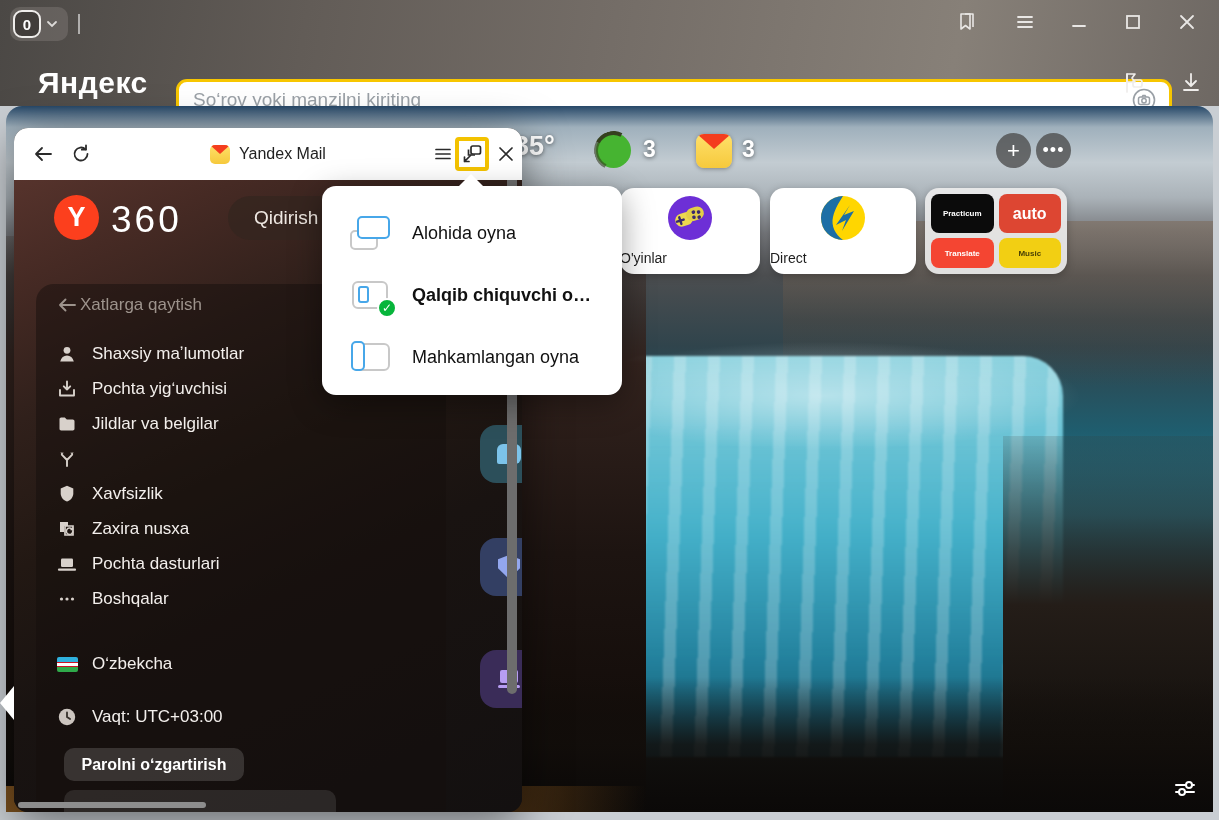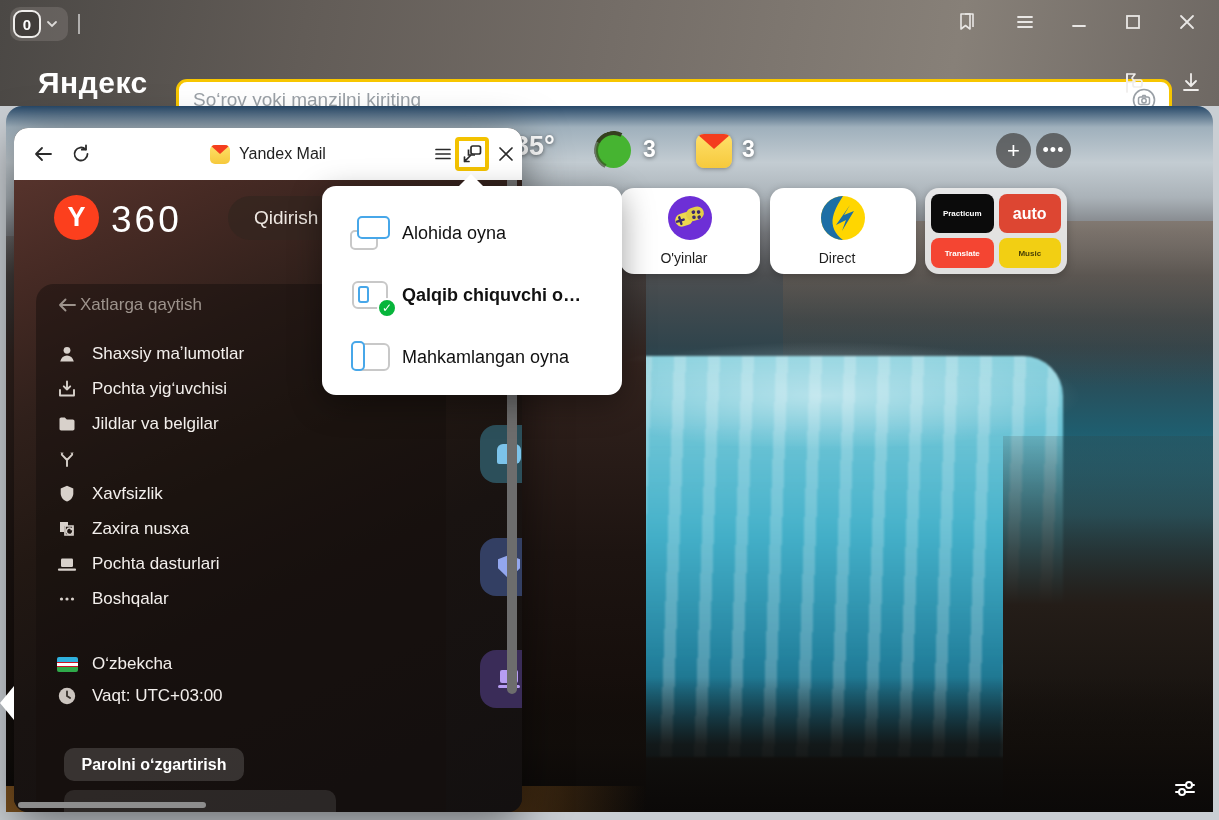--- a/index.html
+++ b/index.html
@@ -196,7 +196,7 @@
   .popup-arrow { position:absolute; left:136px; top:-12px; width:0; height:0;
     border-left:13px solid transparent; border-right:13px solid transparent; border-bottom:13px solid #fff; }
   .pitem { position:absolute; left:0; right:0; height:62px; display:flex; align-items:center;
-    padding-left:28px; gap:12px; font-size:18px; color:#111;text-align:right; }
+    padding-left:28px; gap:22px; font-size:18px; color:#111;text-align:right; }
   .pitem.sel { font-weight:bold; }
   .picon { position:relative; width:40px; height:34px; flex:0 0 40px; }
 

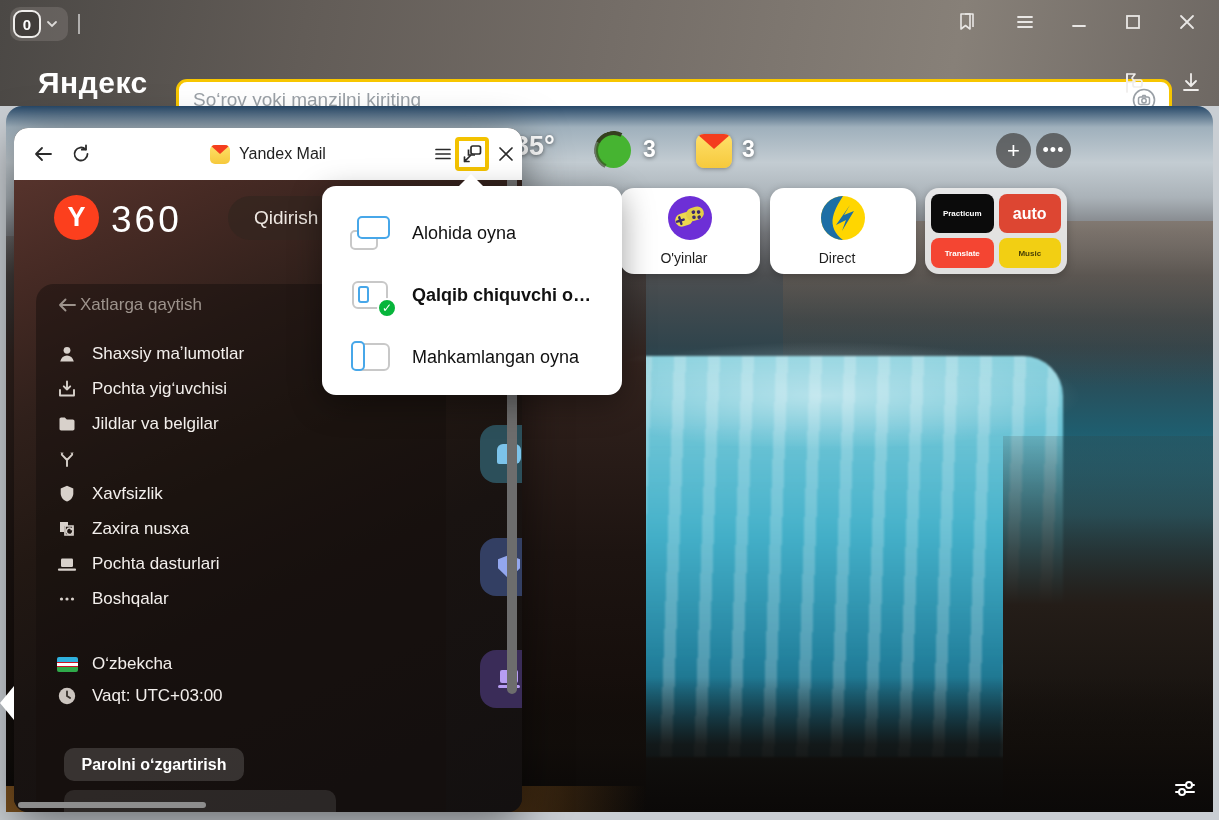--- a/index.html
+++ b/index.html
@@ -104,7 +104,7 @@
   .tile-sliver { left:592px; width:22px; }
   .tile-games { left:614px; width:140px; }
   .tile-direct { left:764px; width:146px; }
-  .tile-label { position:absolute; left:0; right:12px; bottom:8px; text-align:center;
+  .tile-label { position:absolute; left:0; right:12px; bottom:8px; text-align:left;
     font-size:14px; color:#1e1e1e; font-weight:500; }
   .tile-icon { position:absolute; left:50%; top:7px; transform:translateX(-50%); }
   .tile-apps { left:919px; width:142px; background:rgba(236,236,236,.92);

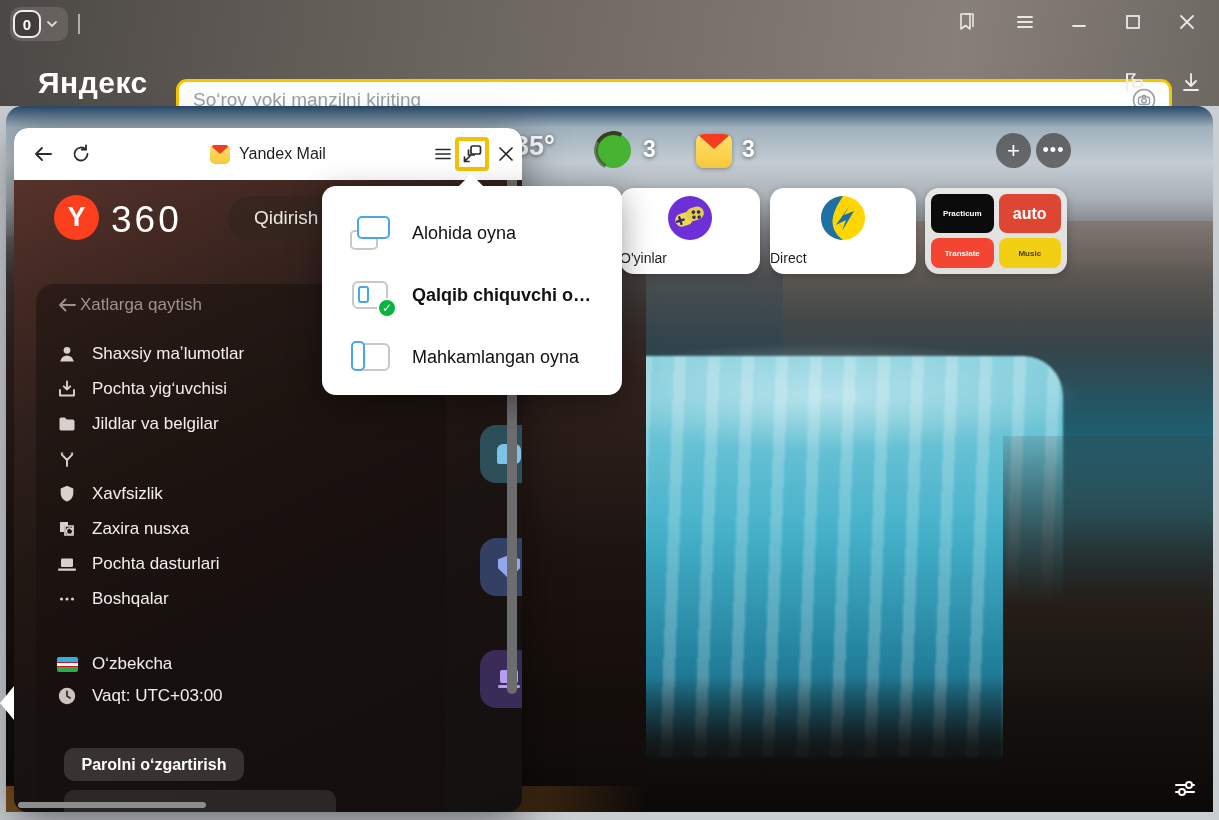--- a/index.html
+++ b/index.html
@@ -487,7 +487,7 @@
         </span>
       <span>Oʻzbekcha</span>
     </div>
-    <div class="nav-item" style="top:504px;">
+    <div class="nav-item" style="top:525px;">
       <span class="nav-ic">
         <svg width="20" height="20" viewBox="0 0 20 20">
             <circle cx="10" cy="10" r="8.2" fill="#ccc5bf"></circle>

